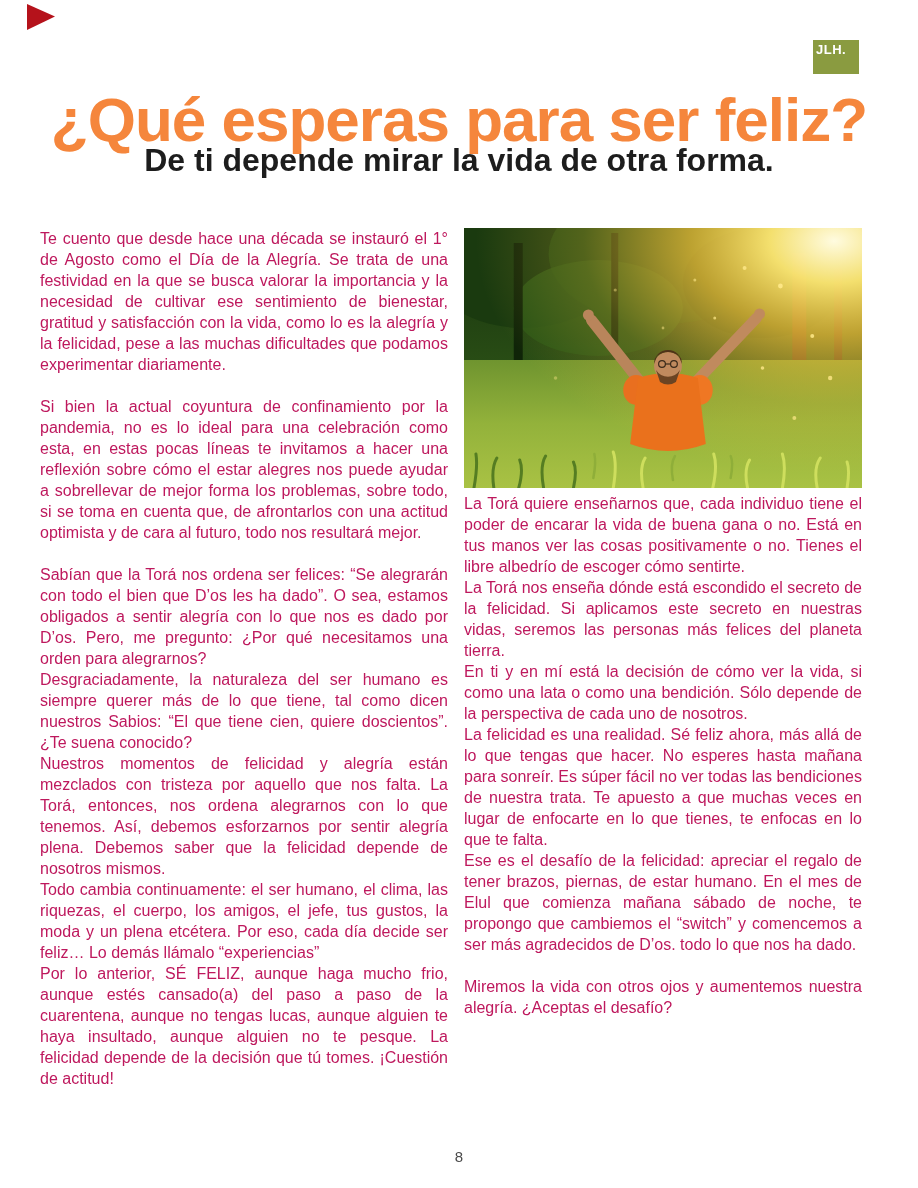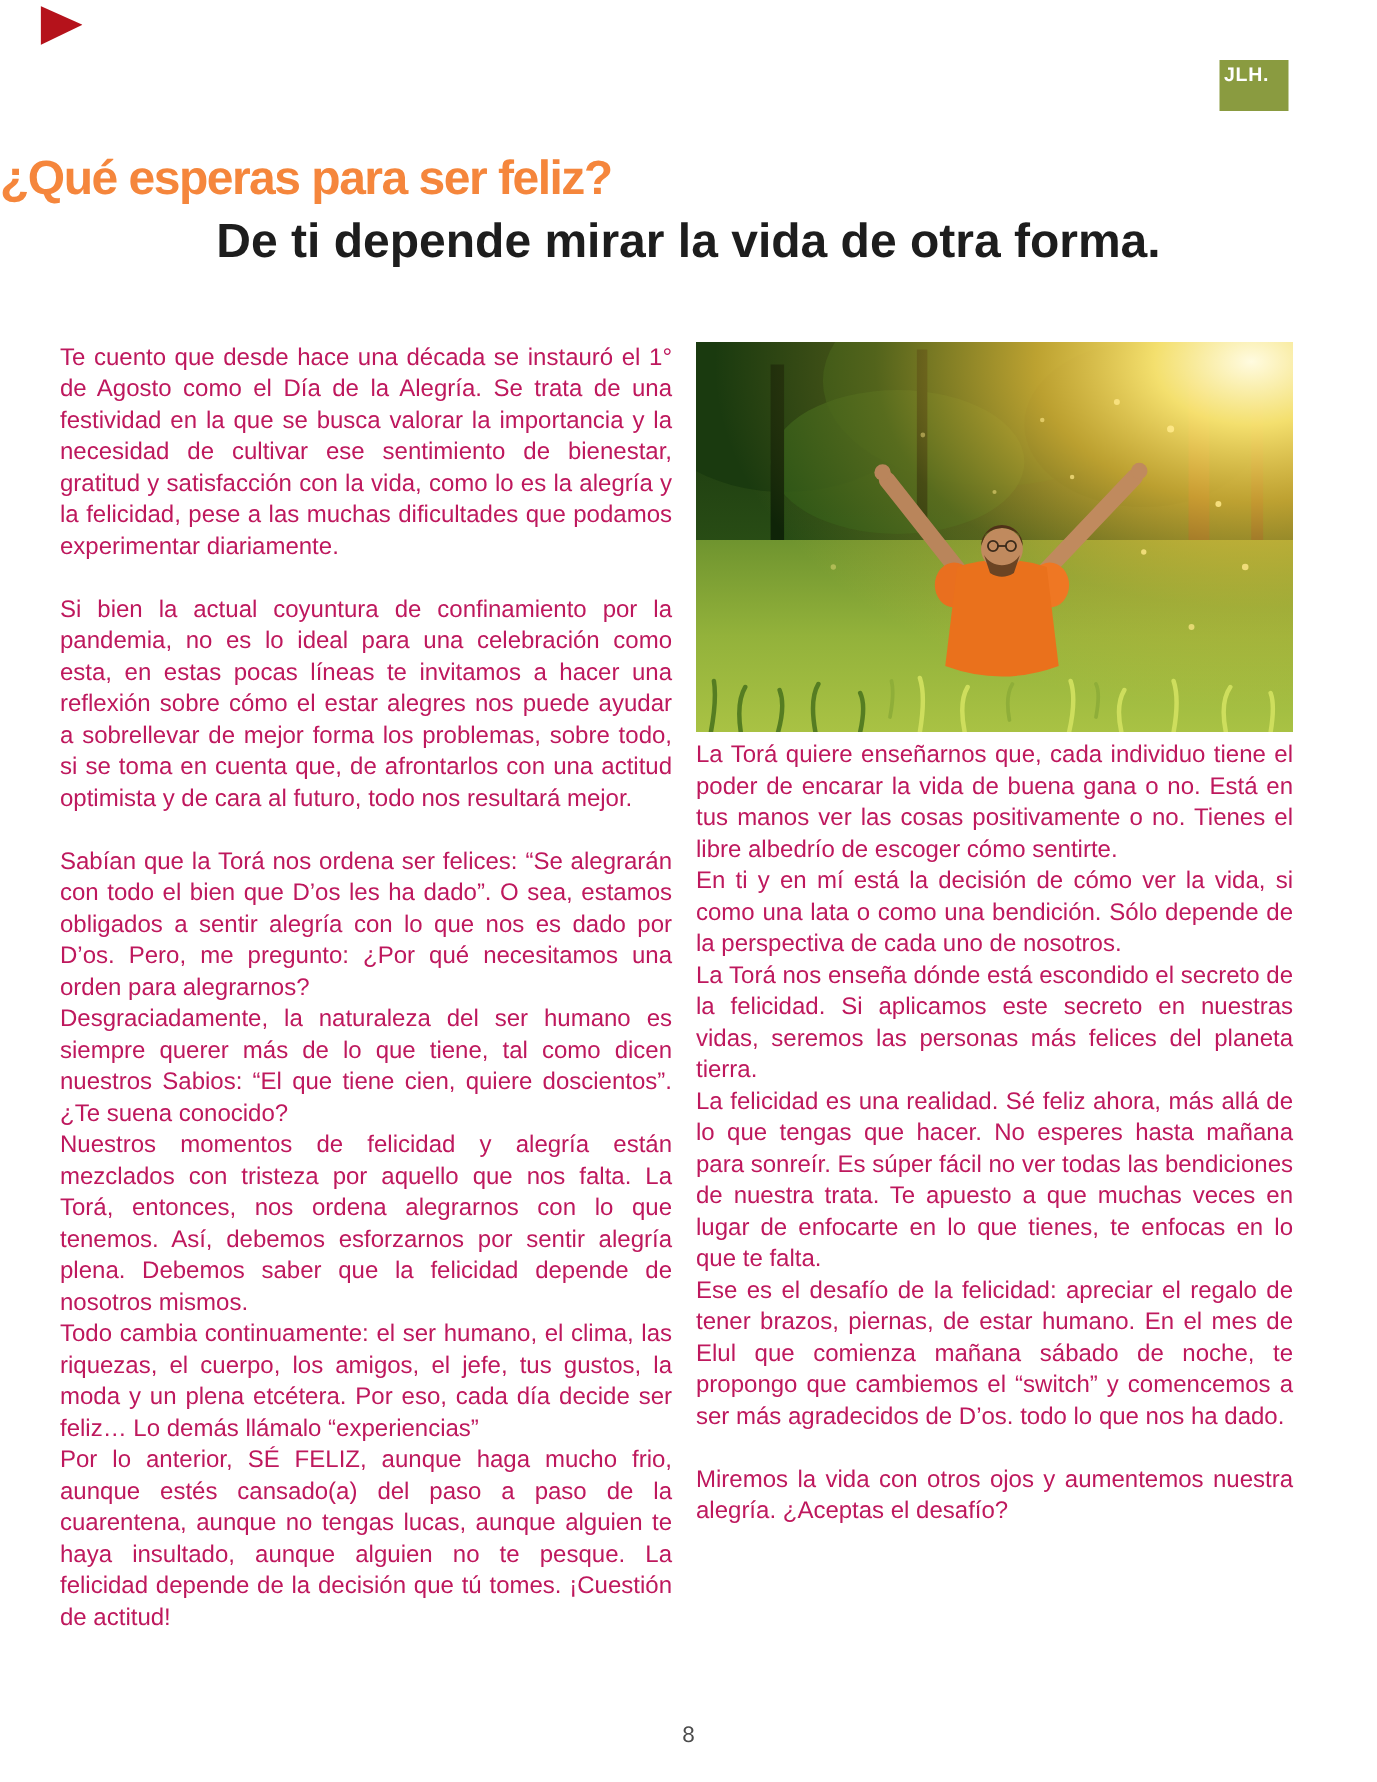--- a/index.html
+++ b/index.html
@@ -17,8 +17,8 @@
     line-height:20px;padding-left:3px;letter-spacing:.5px;box-sizing:border-box;
   }
   .title{
-    position:absolute;top:100px;left:0;width:100%;text-align:left;
-    color:#f5863c;font-size:32px;font-weight:800;letter-spacing:-1px;
+    position:absolute;top:84px;left:0;width:100%;text-align:center;
+    color:#f5863c;font-size:62px;font-weight:800;letter-spacing:-1px;
   }
   .subtitle{
     position:absolute;top:142px;left:0;width:100%;text-align:center;

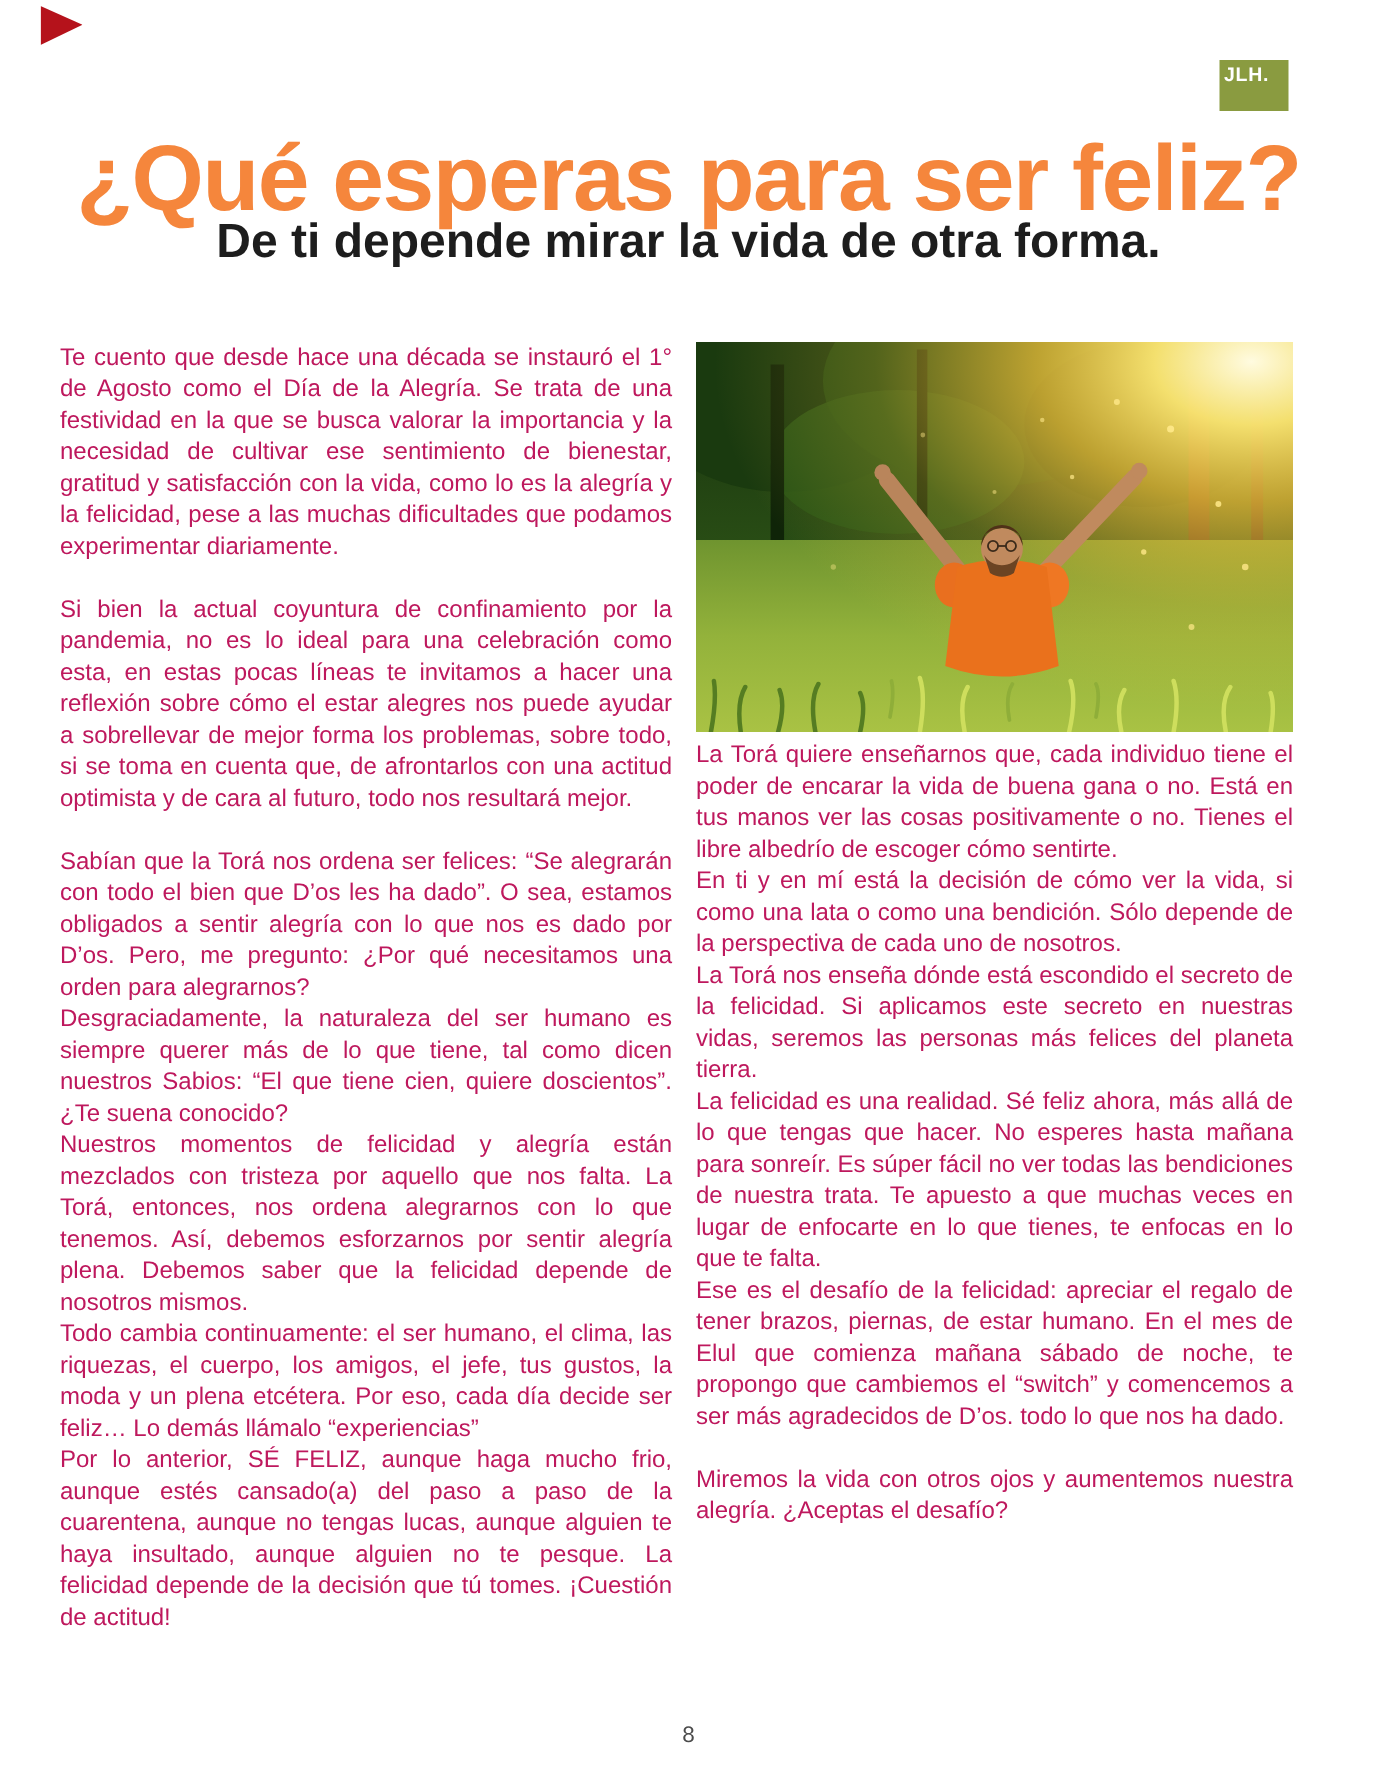--- a/index.html
+++ b/index.html
@@ -133,8 +133,8 @@
       </svg>
     </div>
     <p>La Torá quiere enseñarnos que, cada individuo tiene el poder de encarar la vida de buena gana o no. Está en tus manos ver las cosas positivamente o no. Tienes el libre albedrío de escoger cómo sentirte.</p>
+    <p>La Torá nos enseña dónde está escondido el secreto de la felicidad. Si aplicamos este secreto en nuestras vidas, seremos las personas más felices del planeta tierra.</p>
     <p>En ti y en mí está la decisión de cómo ver la vida, si como una lata o como una bendición. Sólo depende de la perspectiva de cada uno de nosotros.</p>
-    <p>La Torá nos enseña dónde está escondido el secreto de la felicidad. Si aplicamos este secreto en nuestras vidas, seremos las personas más felices del planeta tierra.</p>
     <p>La felicidad es una realidad.  Sé feliz ahora, más allá de lo que tengas que hacer. No esperes hasta mañana para sonreír.  Es súper fácil no ver todas las bendiciones de nuestra trata.  Te apuesto a que muchas veces en lugar de enfocarte en lo que tienes, te enfocas en lo que te falta.</p>
     <p class="gap">Ese es el desafío de la felicidad: apreciar el regalo de tener brazos, piernas, de estar humano.  En el mes de Elul que comienza mañana sábado de noche, te propongo que cambiemos el “switch” y comencemos a ser más agradecidos de D’os. todo lo que nos ha dado.</p>
     <p>Miremos la vida con otros ojos y aumentemos nuestra alegría. ¿Aceptas el desafío?</p>

